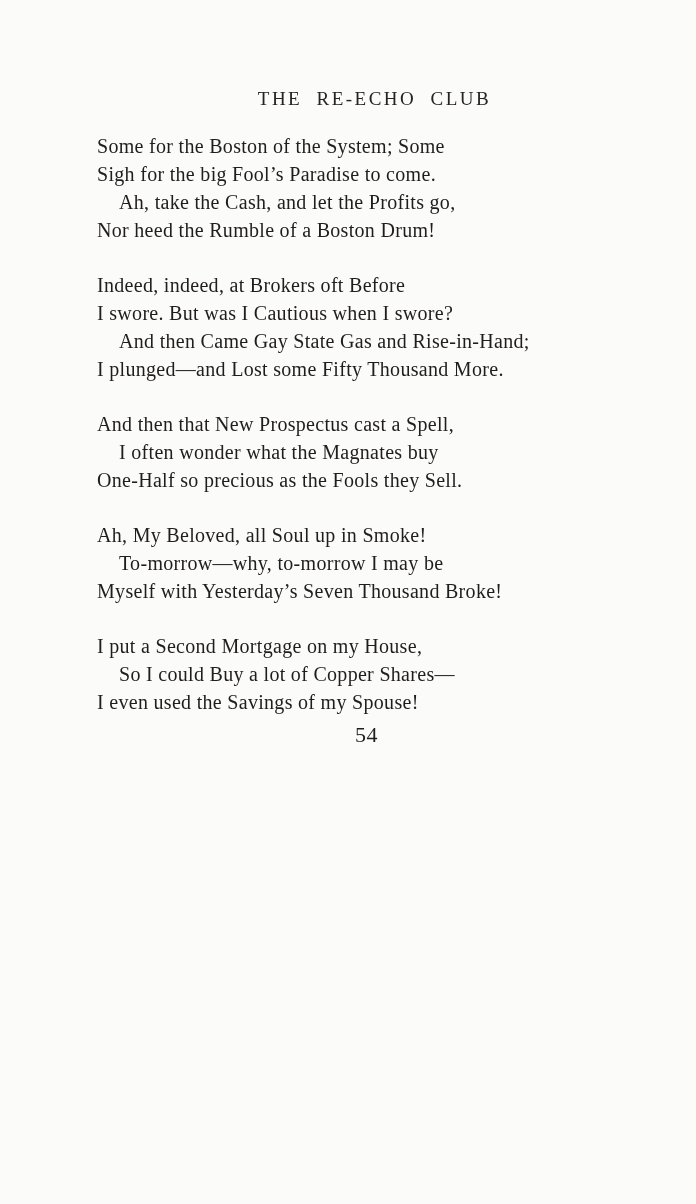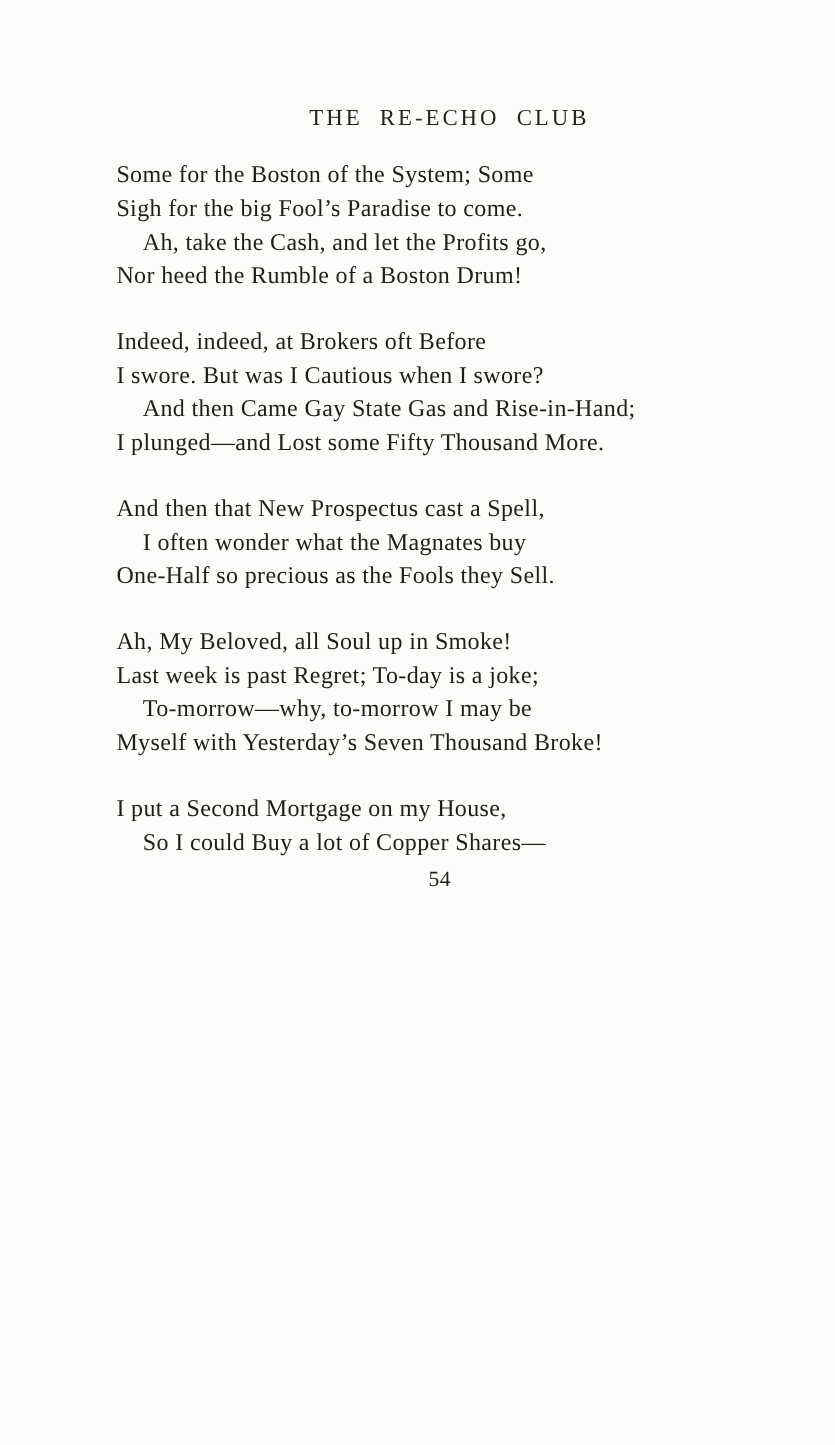--- a/index.html
+++ b/index.html
@@ -89,7 +89,6 @@
 
     <div class="stanza">
       <p class="line">Ah, My Beloved, all Soul up in Smoke!</p>
-      <p class="line">Last week is past Regret; To-day is a joke;</p>
       <p class="line indent">To-morrow—why, to-morrow I may be</p>
       <p class="line">Myself with Yesterday’s Seven Thousand Broke!</p>
     </div>

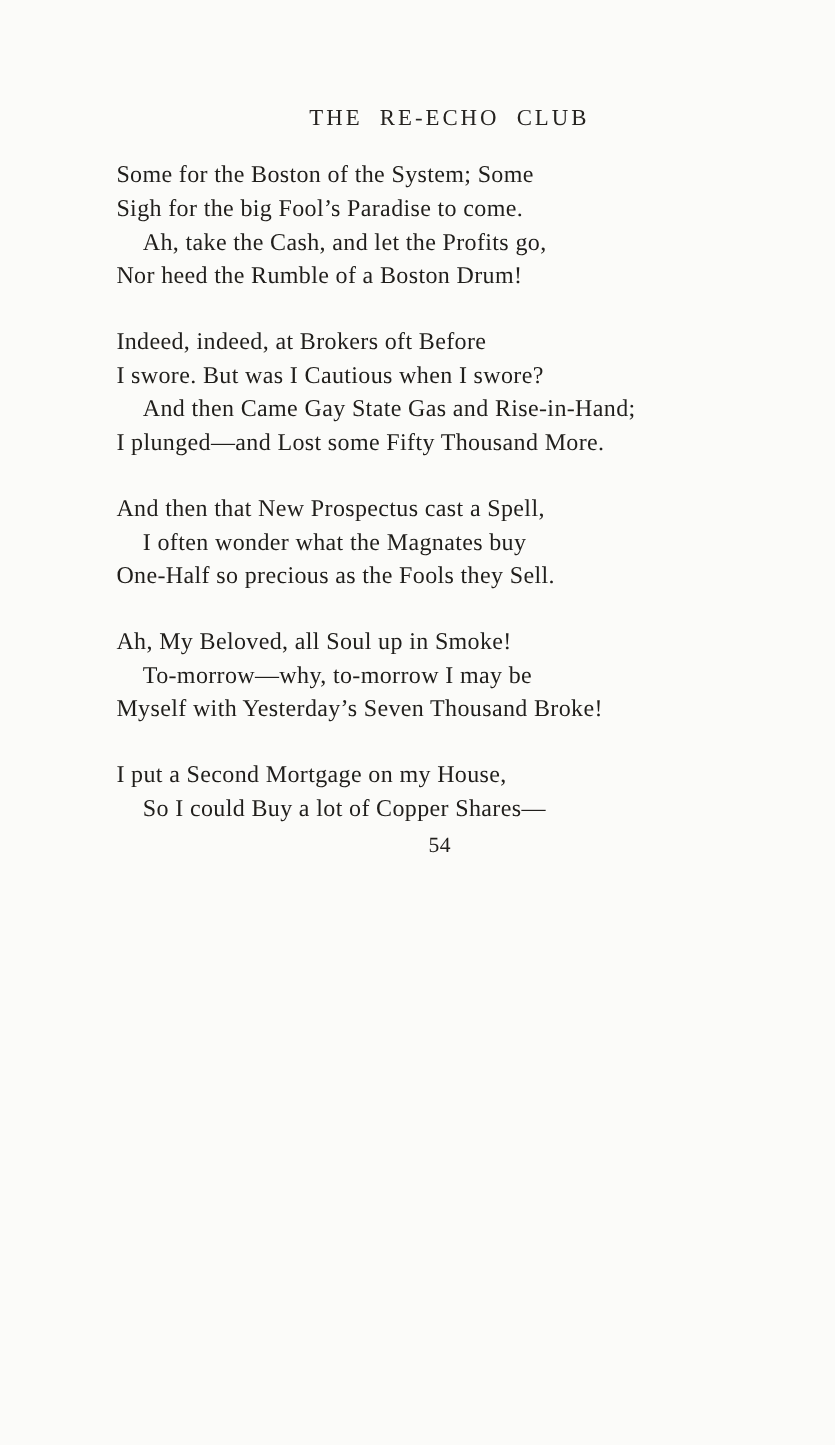--- a/index.html
+++ b/index.html
@@ -96,6 +96,7 @@
     <div class="stanza">
       <p class="line">I put a Second Mortgage on my House,</p>
       <p class="line indent">So I could Buy a lot of Copper Shares—</p>
+      <p class="line">I even used the Savings of my Spouse!</p>
     </div>
 
 

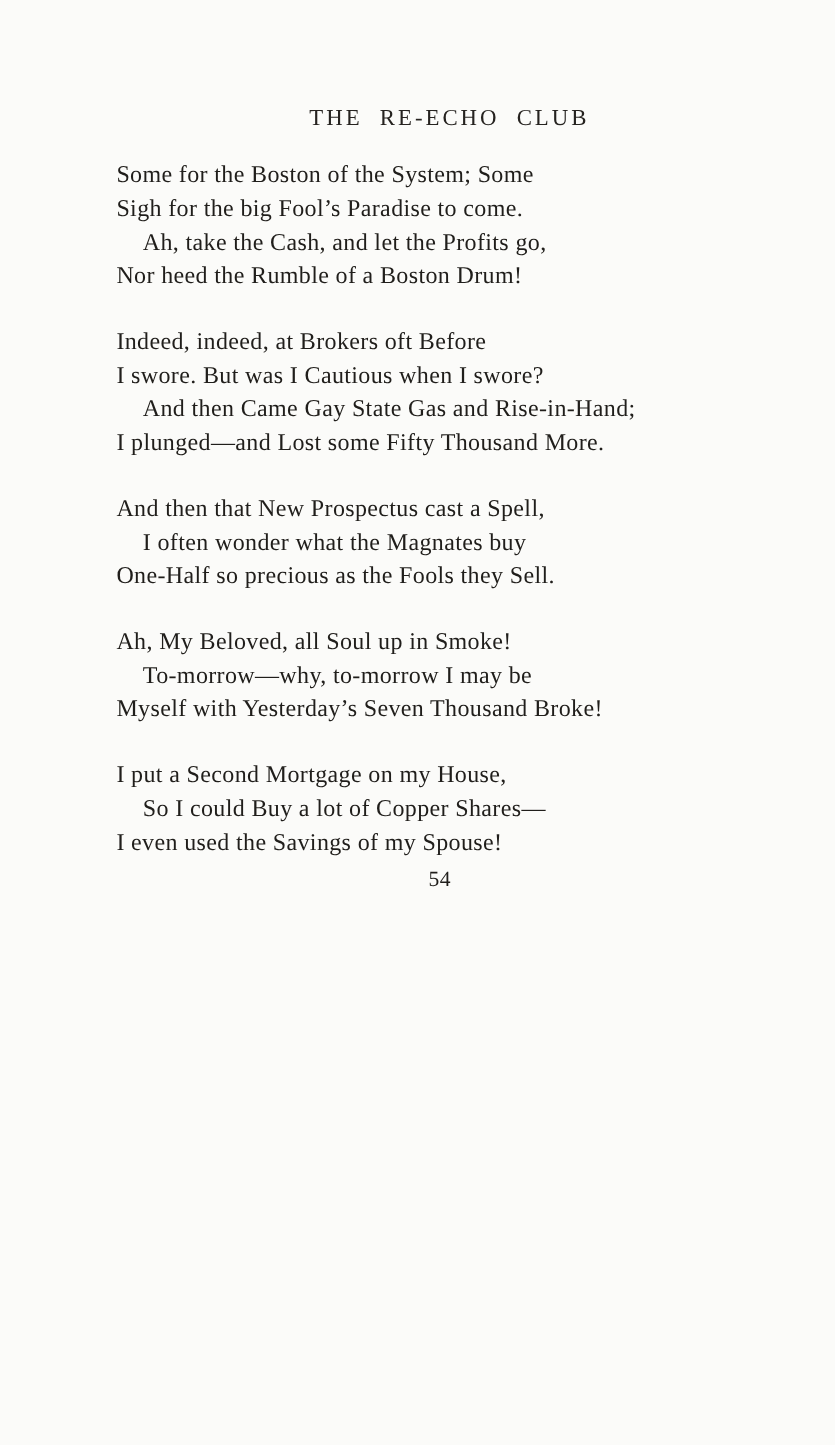--- a/index.html
+++ b/index.html
@@ -51,7 +51,7 @@
   .page-number {
     margin-top: 6px;
     text-align: center;
-    font-size: 18px;
+    font-size: 22px;
     letter-spacing: 0.5px;
     
     transform: translateX(-8px);

